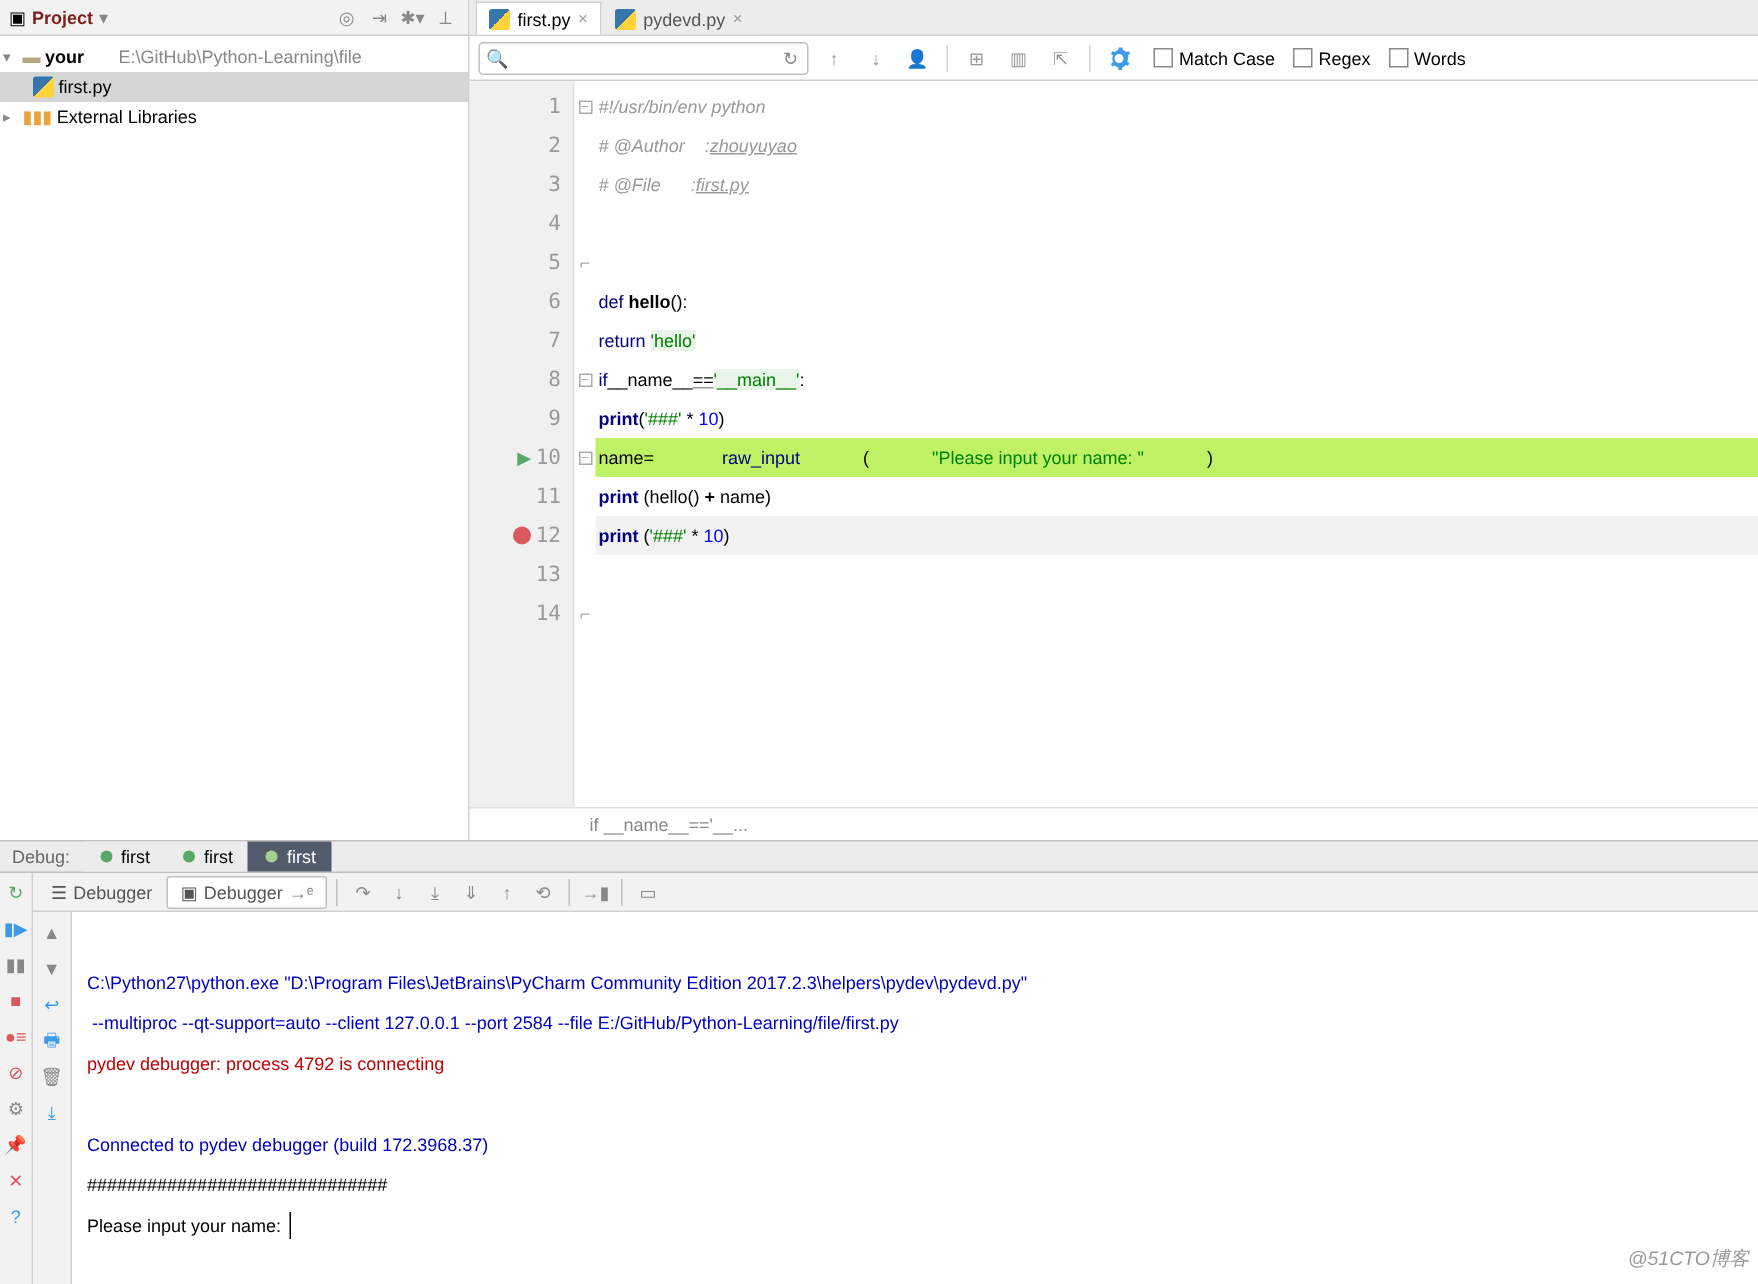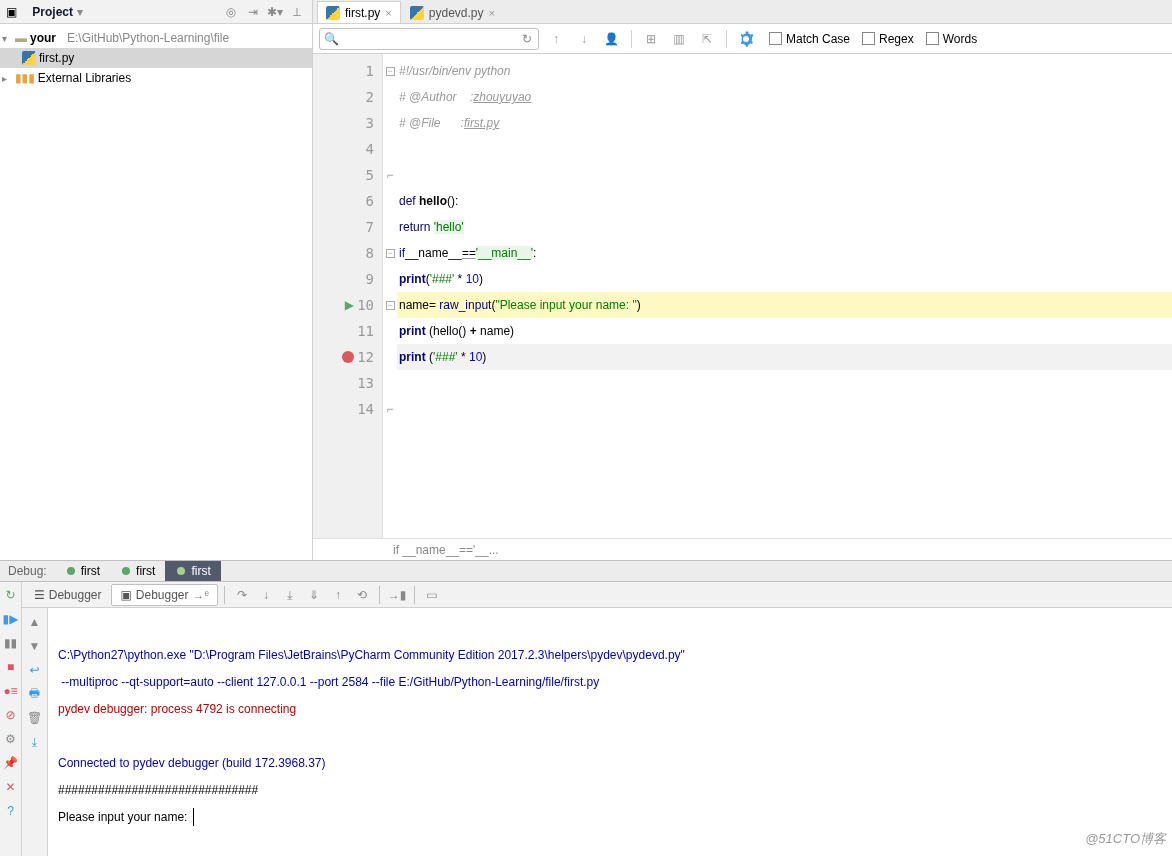--- a/index.html
+++ b/index.html
@@ -8,7 +8,7 @@
 .top-area { display:flex; height:560px; }
 .project-panel { width:313px; border-right:1px solid #d0d0d0; display:flex; flex-direction:column; }
 .project-header { height:24px; display:flex; align-items:center; padding:0 6px; background:#f2f2f2; border-bottom:1px solid #d0d0d0; gap:4px; }
-.project-header .title { font-weight:bold; color:#0f172a; flex:0 0 auto;margin-left:11px; }
+.project-header .title { font-weight:bold; color:#7f1d1d; flex:0 0 auto; }
 .project-header .spacer { flex:1; }
 .proj-icon-btn { width:18px; height:18px; display:flex; align-items:center; justify-content:center; color:#888; cursor:pointer; }
 .tree { padding:4px 0; }

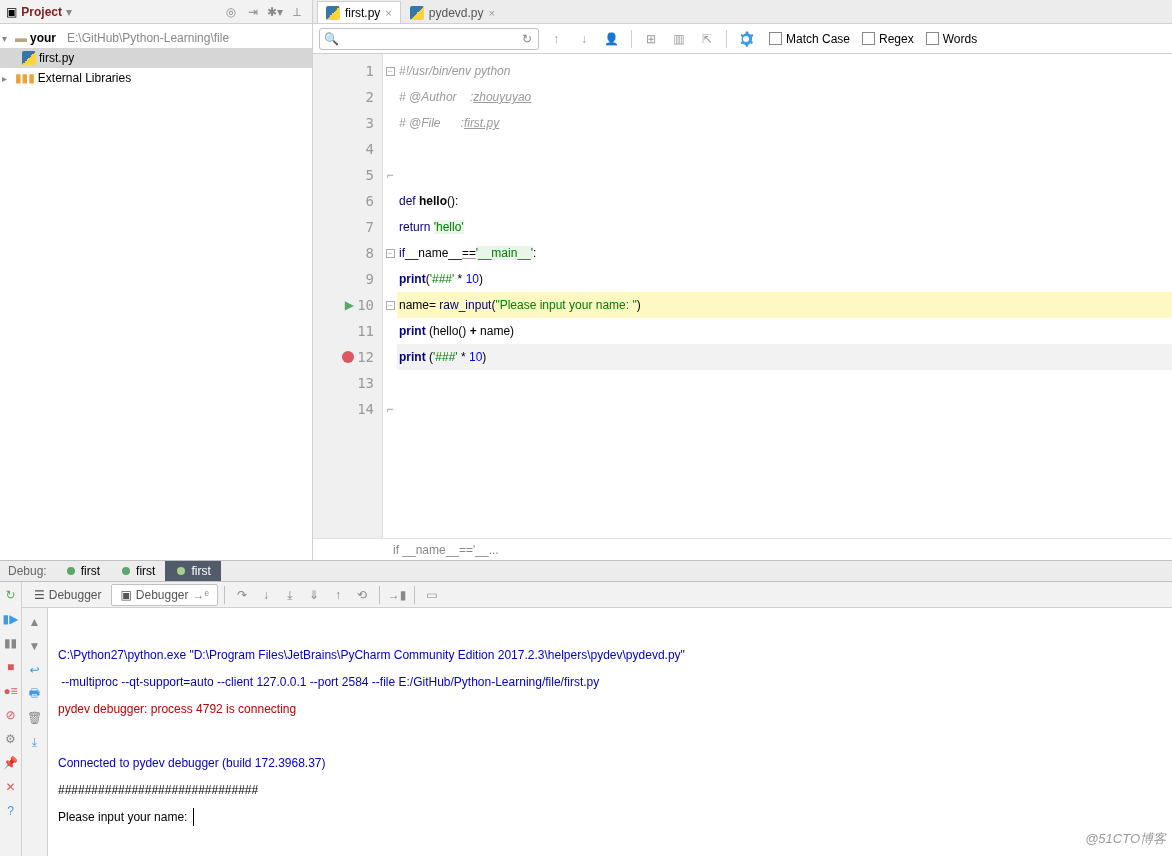--- a/index.html
+++ b/index.html
@@ -19,7 +19,7 @@
 .py-ic { width:14px; height:14px; background:linear-gradient(135deg,#3776ab 50%,#ffd43b 50%); border-radius:2px; }
 .lib-ic { color:#e8a33d; }
 .tree-row .lbl { color:#000; }
-.tree-row .path { color:#888; margin-left:8px; }
+.tree-row .path { color:#888; margin-left:20px; }
 .tree-row.sel { background:#d6d6d6; }
 
 .editor-panel { flex:1; display:flex; flex-direction:column; min-width:0; }

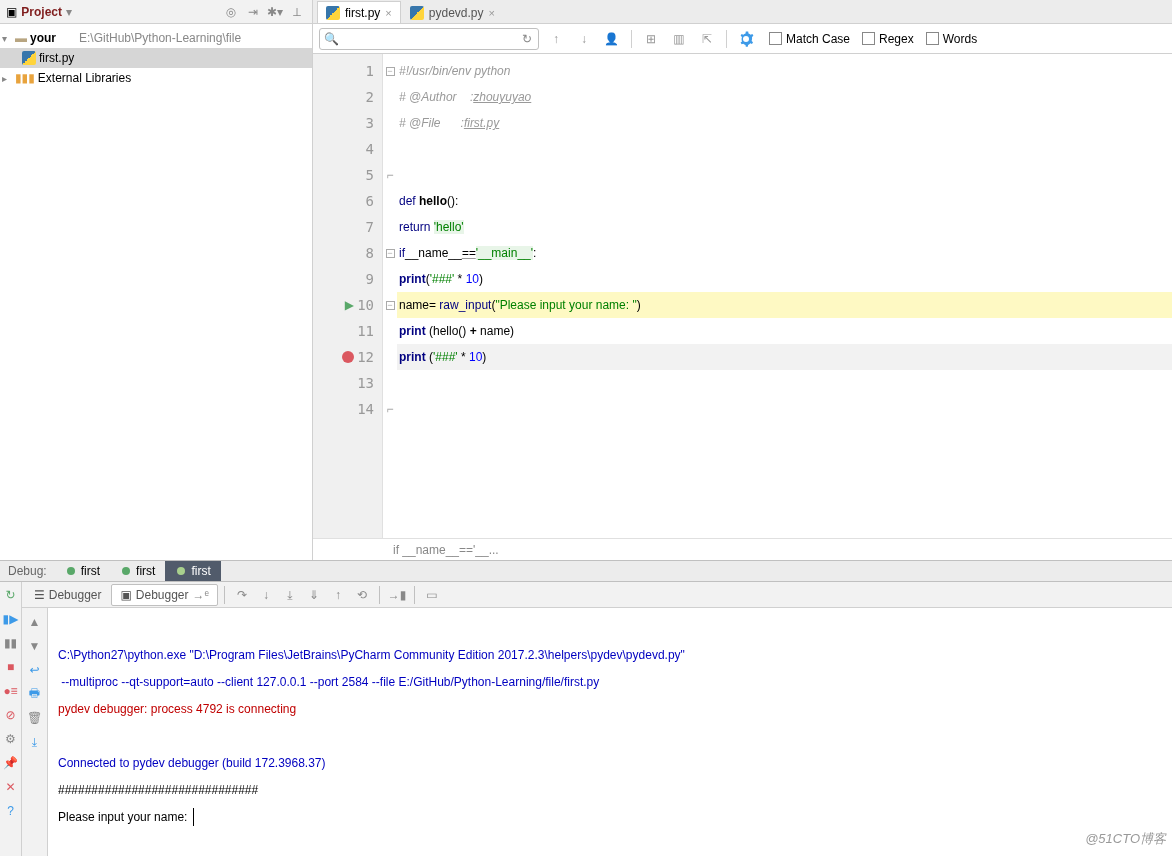--- a/index.html
+++ b/index.html
@@ -48,7 +48,7 @@
 .fline .fbox { width:9px; height:9px; border:1px solid #aaa; display:flex; align-items:center; justify-content:center; font-size:9px; line-height:1; }
 .code-col { flex:1; padding-top:4px; font-family:Consolas,"Courier New",monospace; font-size:15px; }
 .cline { height:26px; display:flex; align-items:center; white-space:pre; padding-left:2px; }
-.cline.bp-line { background:#fef9c3; }
+.cline.bp-line { background:#bef264;gap:42px; }
 .cline.cur-line { background:#f2f2f2; }
 .c-com { color:#999; font-style:italic; }
 .c-kw { color:#000080; font-weight:normal; }

